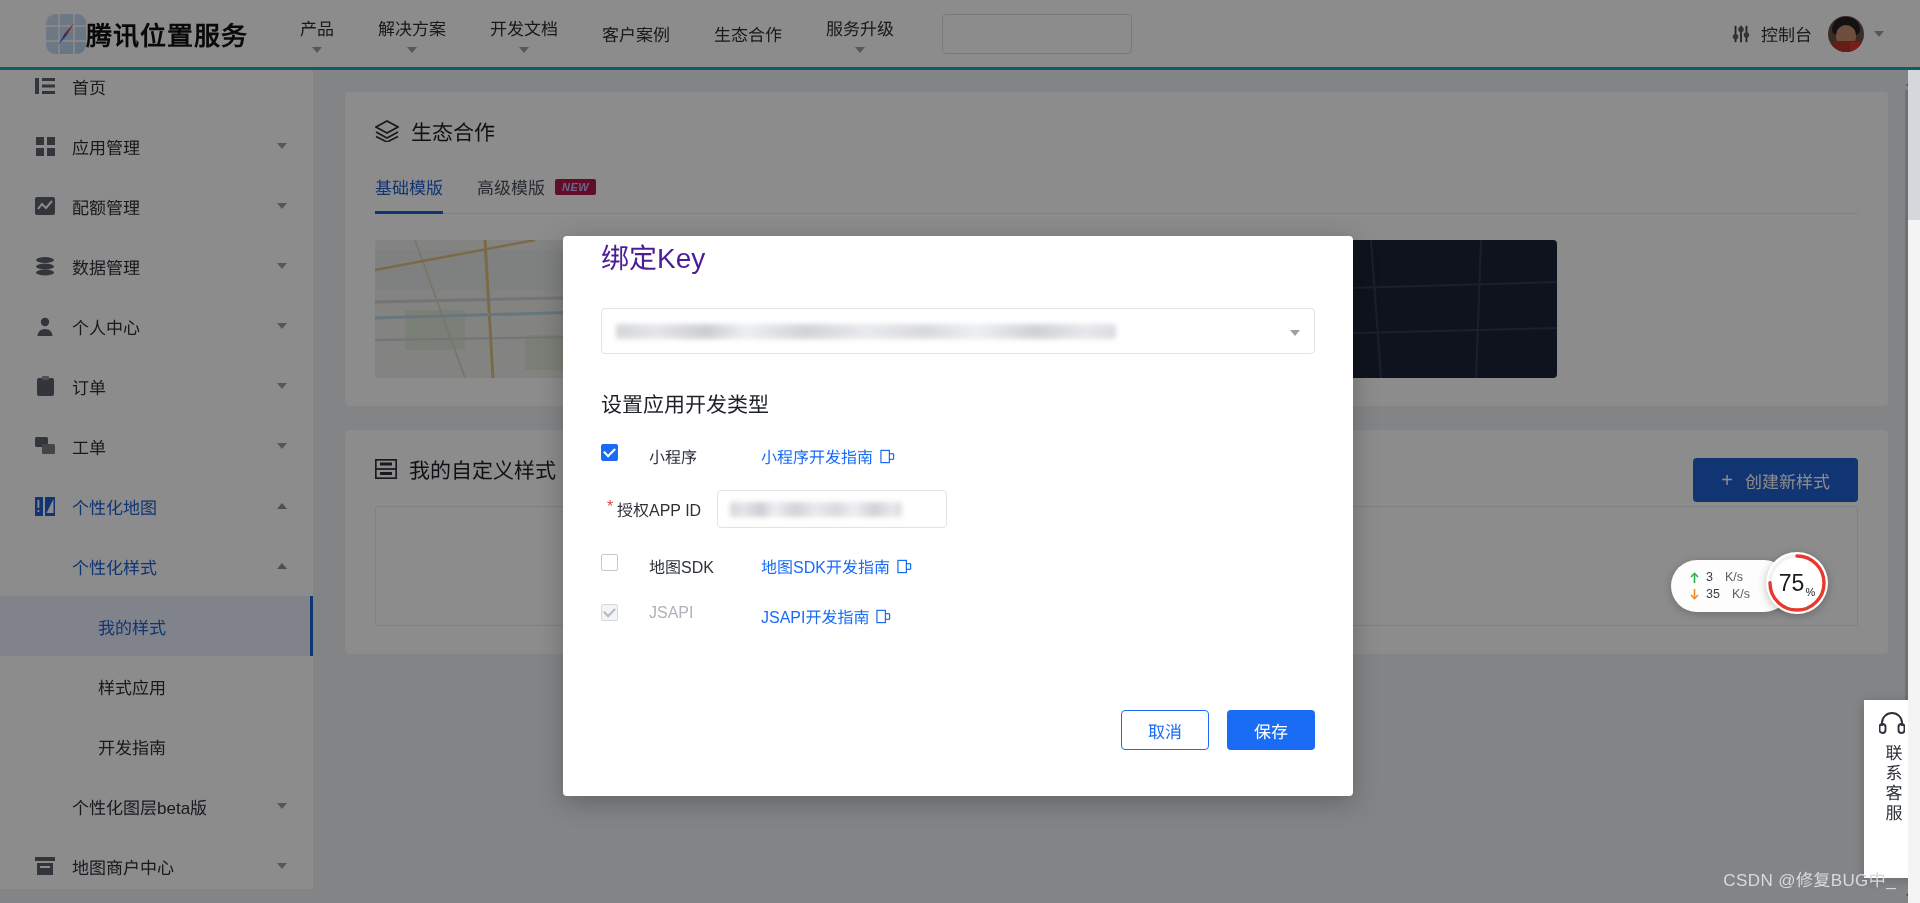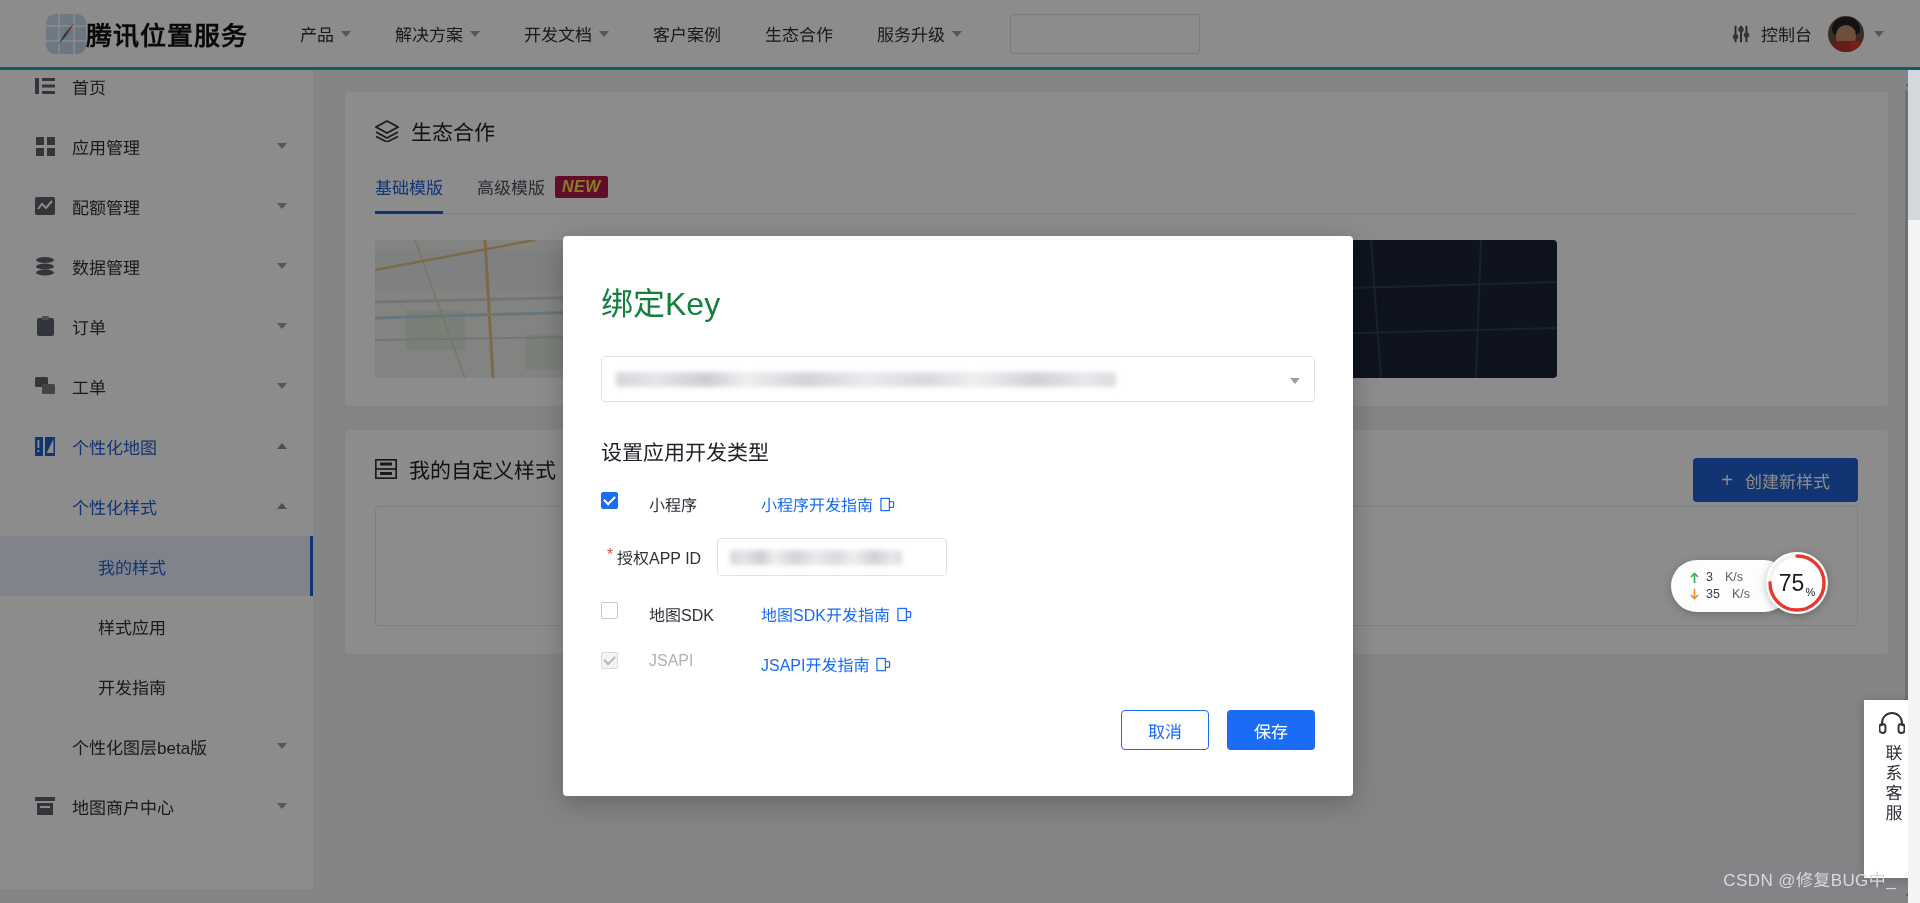--- a/index.html
+++ b/index.html
@@ -41,7 +41,7 @@
   .mainnav { display:flex; align-items:center; margin-left: 52px; }
   .navitem {
     display:flex; align-items:center; gap:7px;
-    font-size:17px; color:#2b2f36; margin-right:44px; cursor:pointer; white-space:nowrap;
+    font-size:17px; color:#2b2f36; margin-right:44px; cursor:pointer; white-space:nowrap;flex-direction:column;
   }
   .caret-d {
     width:0;height:0;border-left:5px solid transparent;border-right:5px solid transparent;

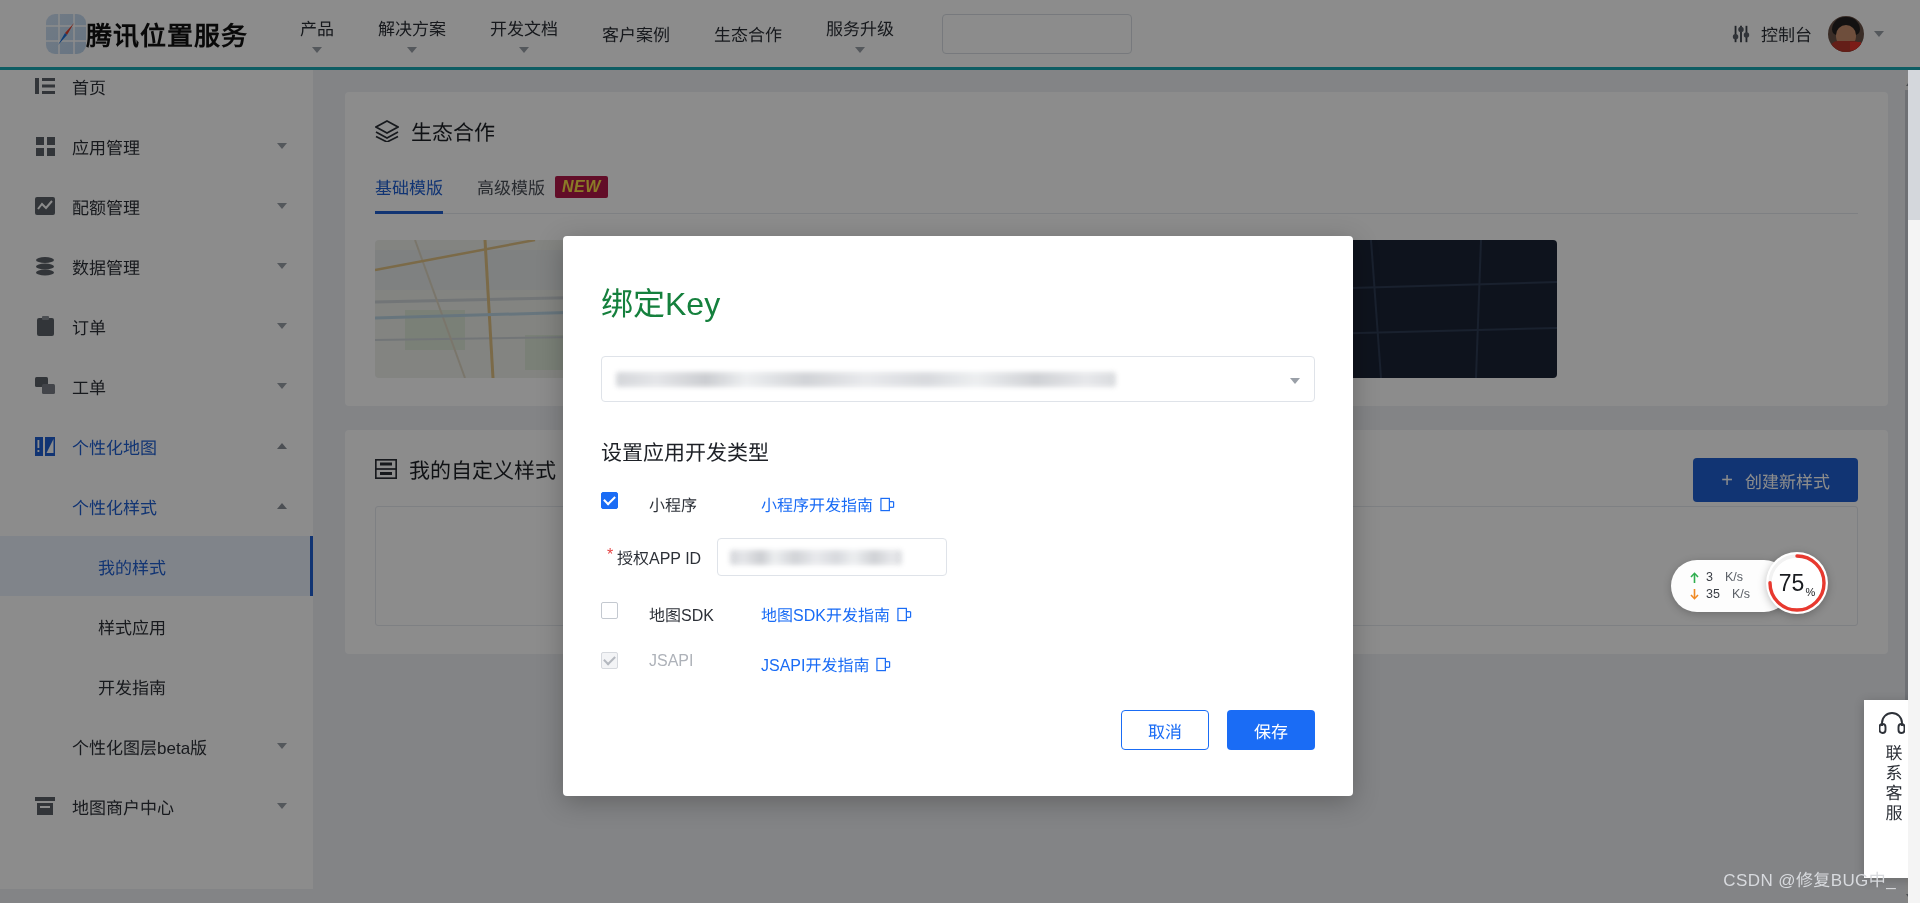--- a/index.html
+++ b/index.html
@@ -122,7 +122,7 @@
   .tab.active { color:#1f5fd1; }
   .tab.active::after { content:""; position:absolute; left:0; bottom:-1px; width:100%; height:3px; background:#1f5fd1; }
   .badge-new {
-    background:#b3194a; color:#fde047; font-size:16px; font-weight:bold; font-style:italic;
+    background:#b3194a; color:#c4b5fd; font-size:11px; font-weight:bold; font-style:italic;
     padding: 2px 7px; border-radius:2px; letter-spacing:.5px;
   }
   .thumbs { display:flex; gap:26px; margin-top:26px; flex-wrap:wrap; }

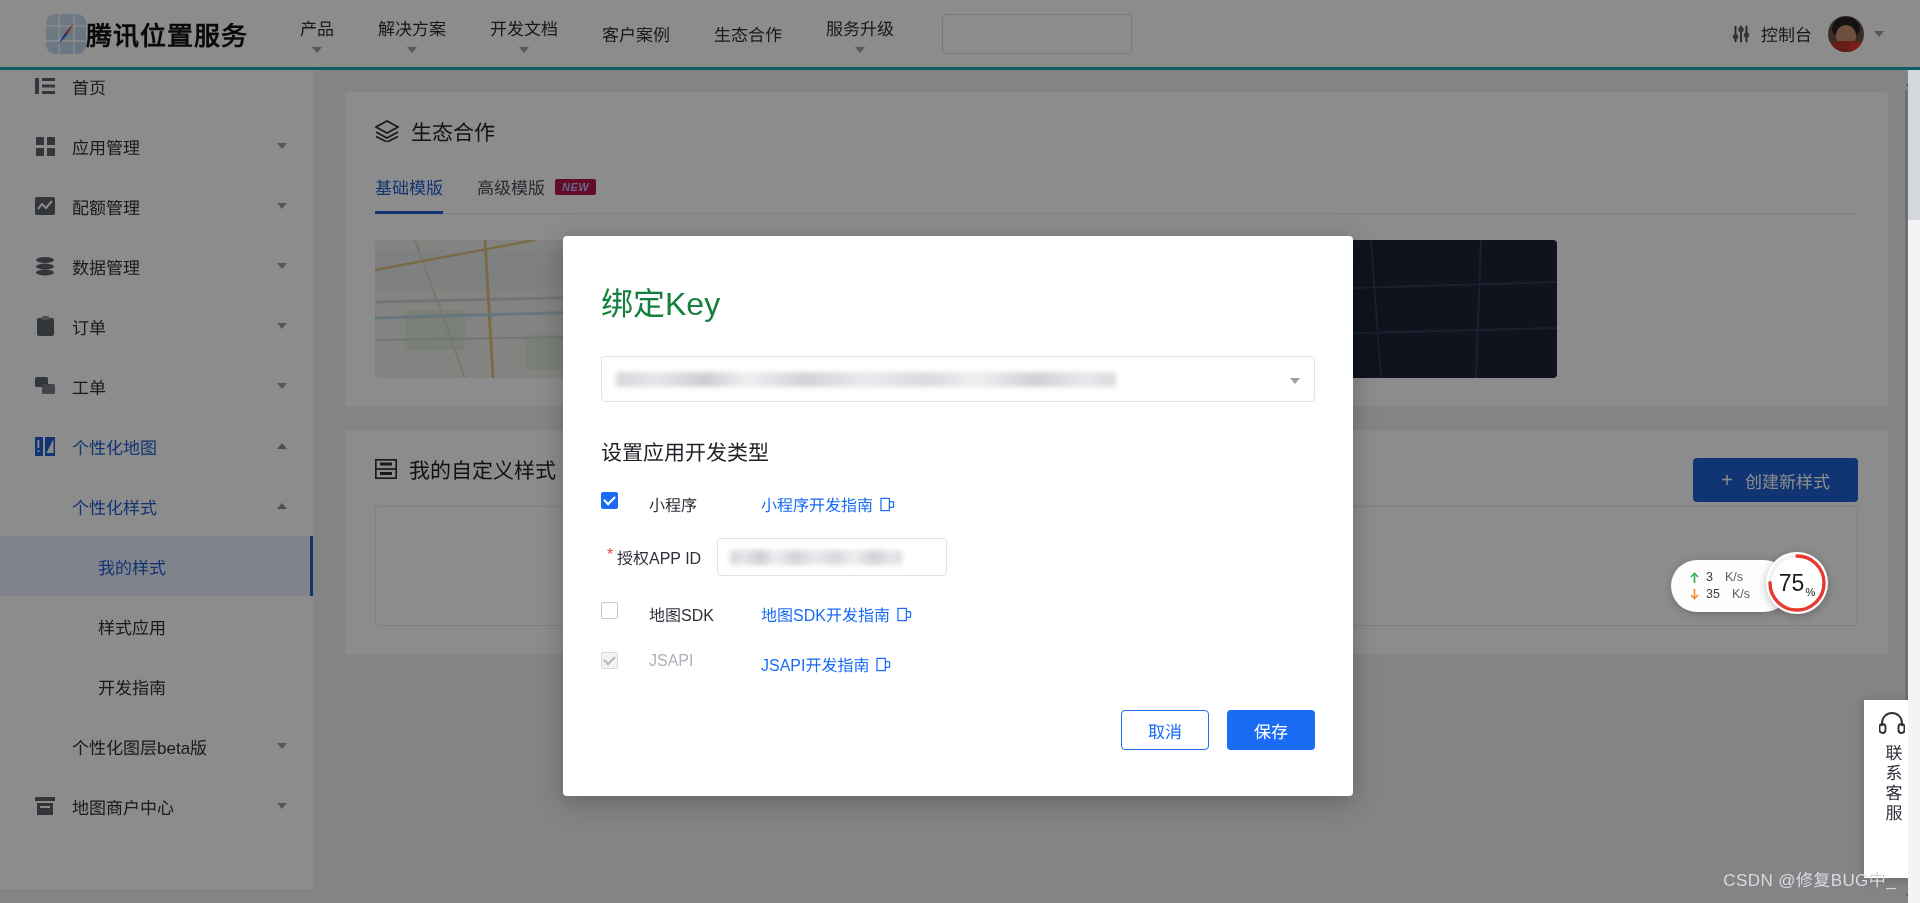--- a/index.html
+++ b/index.html
@@ -144,7 +144,7 @@
     background:#fff; border-radius:4px; box-shadow: 0 6px 26px rgba(0,0,0,.25);
     padding: 0 38px;
   }
-  .modal-title { font-size:32px; color:#15803d; padding-top:42px; }
+  .modal-title { font-size:28px; color:#4c1d95; }
   .select-field {
     margin-top: 32px; height: 46px; border:1px solid #dfe3e9; border-radius:4px;
     display:flex; align-items:center; padding: 0 14px; position:relative; background:#fff;

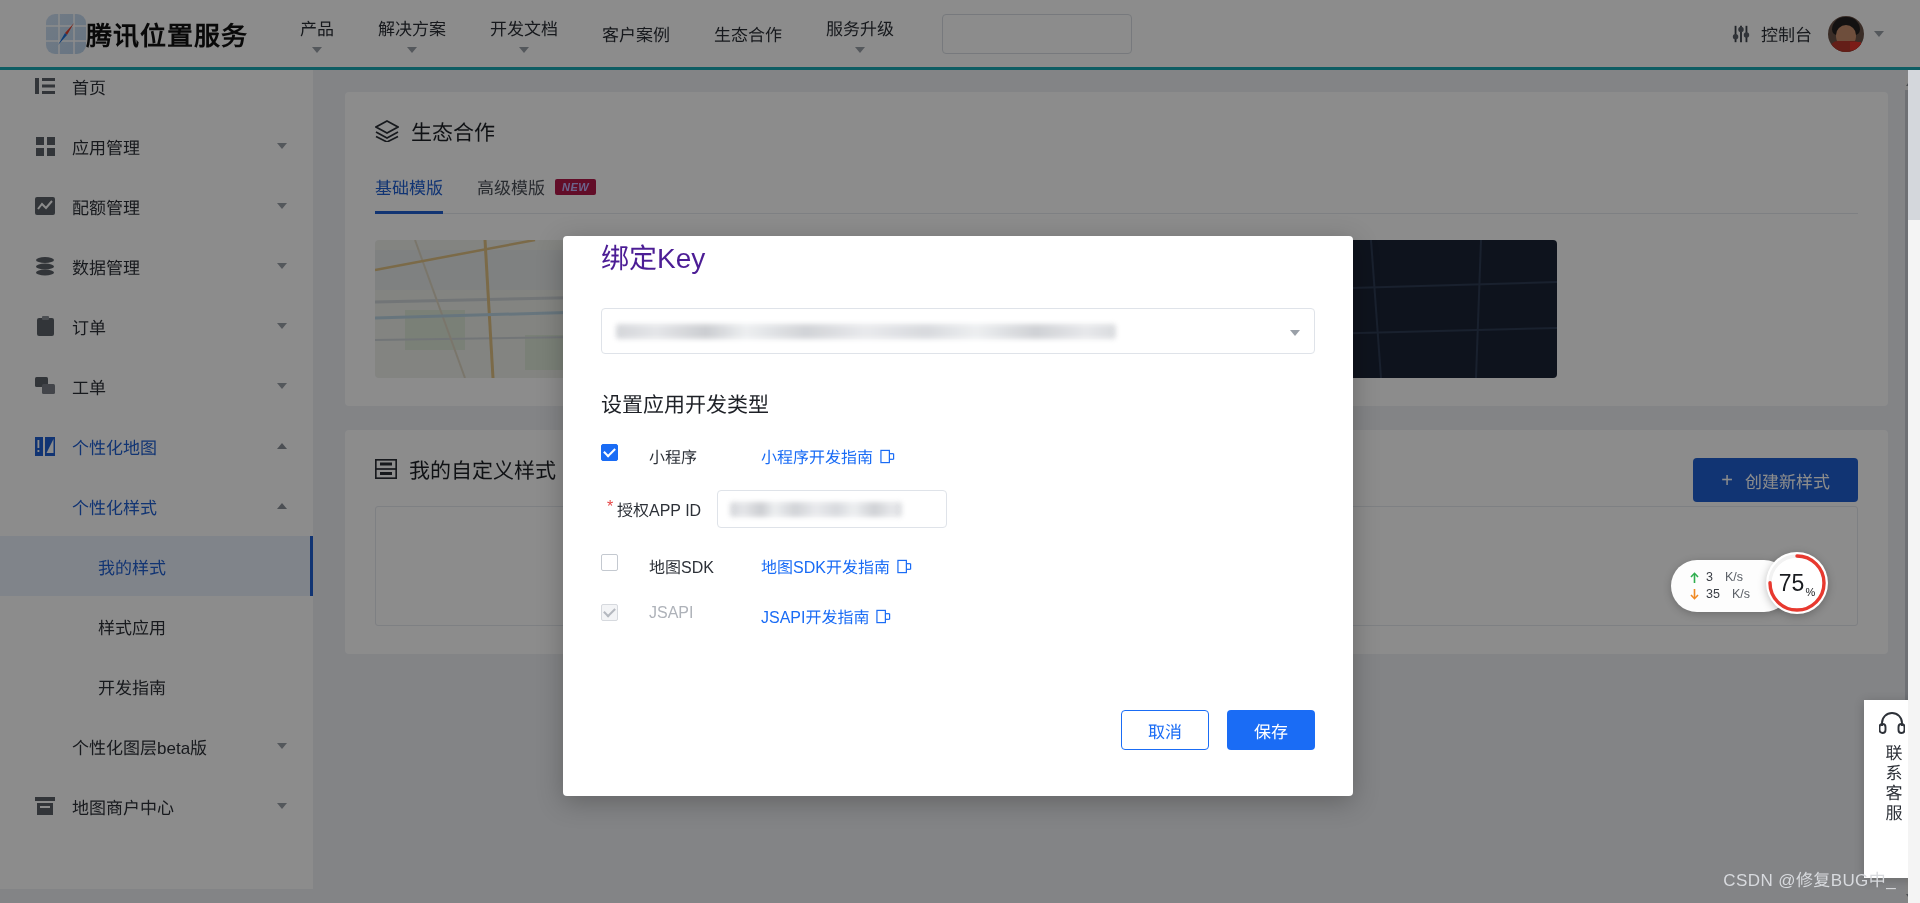--- a/index.html
+++ b/index.html
@@ -344,6 +344,16 @@
       <i class="caret-d"></i>
     </div>
 
+    <div class="side-item">
+      <span class="ico">
+        <svg width="18" height="19" viewBox="0 0 18 19">
+          <circle cx="9" cy="5" r="4.2" fill="#5c6269"></circle>
+          <path d="M1.5 19c0-4.2 3.4-7 7.5-7s7.5 2.8 7.5 7z" fill="#5c6269"></path>
+        </svg>
+      </span>
+      <span class="txt">个人中心</span>
+      <i class="caret-d"></i>
+    </div>
 
     <div class="side-item">
       <span class="ico">

